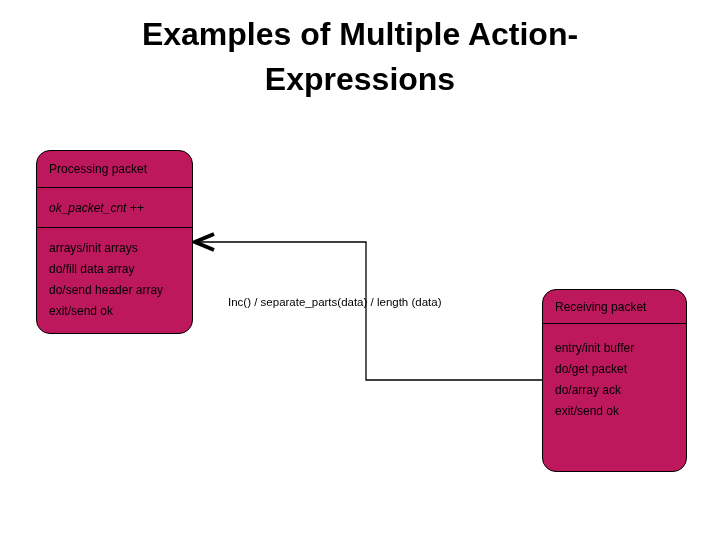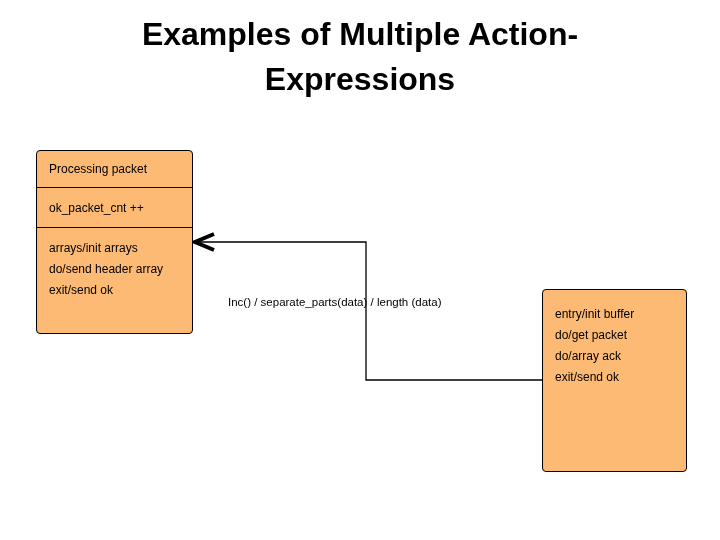--- a/index.html
+++ b/index.html
@@ -32,9 +32,9 @@
   }
   .state-box {
     position: absolute;
-    background: #fdba74;
+    background: #be185d;
     border: 1.5px solid #000000;
-    border-radius: 4px;
+    border-radius: 14px;
     font-size: 12px;
     color: #000000;
   }

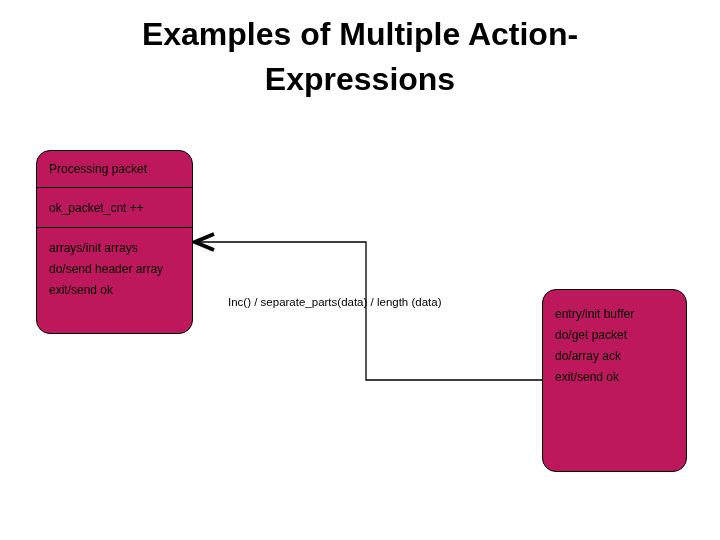--- a/index.html
+++ b/index.html
@@ -74,7 +74,7 @@
 
   <div class="state-box" style="left:36px; top:150px; width:157px; height:184px;">
     <div class="compartment divided name-compartment" style="height:37px;">Processing packet</div>
-    <div class="compartment divided action-compartment" style="height:40px;">ok_packet_cnt ++</div>
+    <div class="compartment divided action-compartment" style="height:40px;font-style:italic;">ok_packet_cnt ++</div>
     <div class="compartment activities-compartment" style="padding-top:10px;">
       <div class="activity-line">arrays/init arrays</div>
       <div class="activity-line">do/send header array</div>

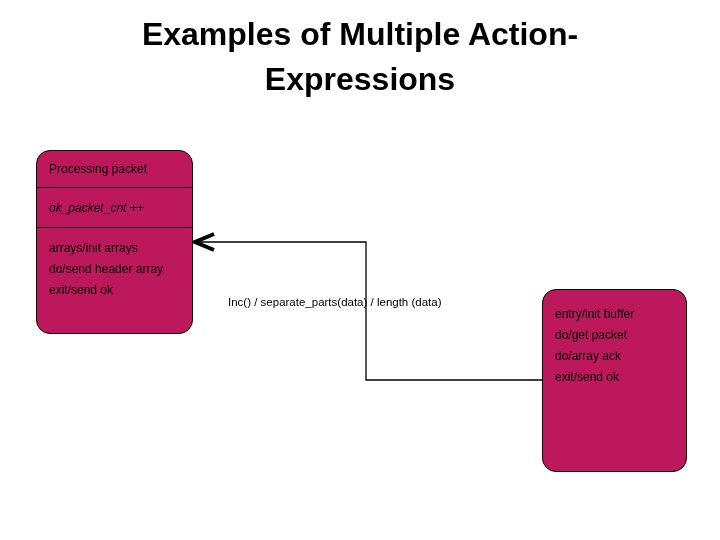--- a/index.html
+++ b/index.html
@@ -77,6 +77,7 @@
     <div class="compartment divided action-compartment" style="height:40px;font-style:italic;">ok_packet_cnt ++</div>
     <div class="compartment activities-compartment" style="padding-top:10px;">
       <div class="activity-line">arrays/init arrays</div>
+      <div class="activity-line">do/fill data array</div>
       <div class="activity-line">do/send header array</div>
       <div class="activity-line">exit/send ok</div>
     </div>

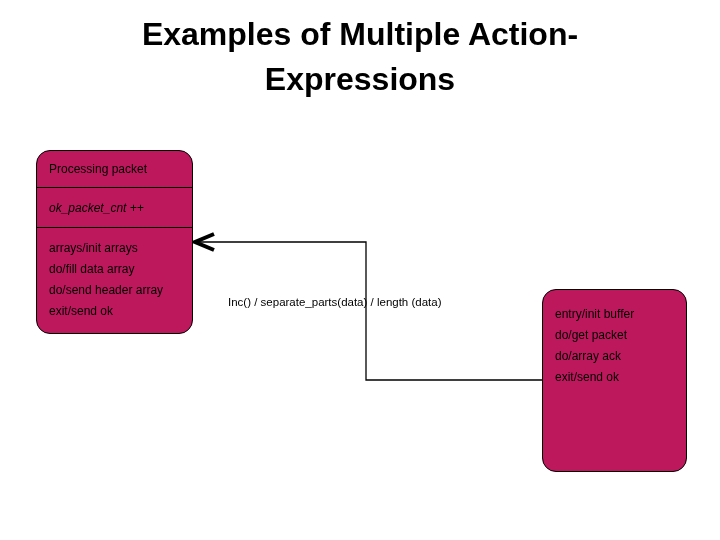--- a/index.html
+++ b/index.html
@@ -84,6 +84,7 @@
   </div>
 
   <div class="state-box" style="left:542px; top:289px; width:145px; height:183px;">
+    <div class="compartment divided name-compartment" style="height:34px;">Receiving packet</div>
     <div class="compartment activities-compartment" style="padding-top:14px;">
       <div class="activity-line">entry/init buffer</div>
       <div class="activity-line">do/get packet</div>

